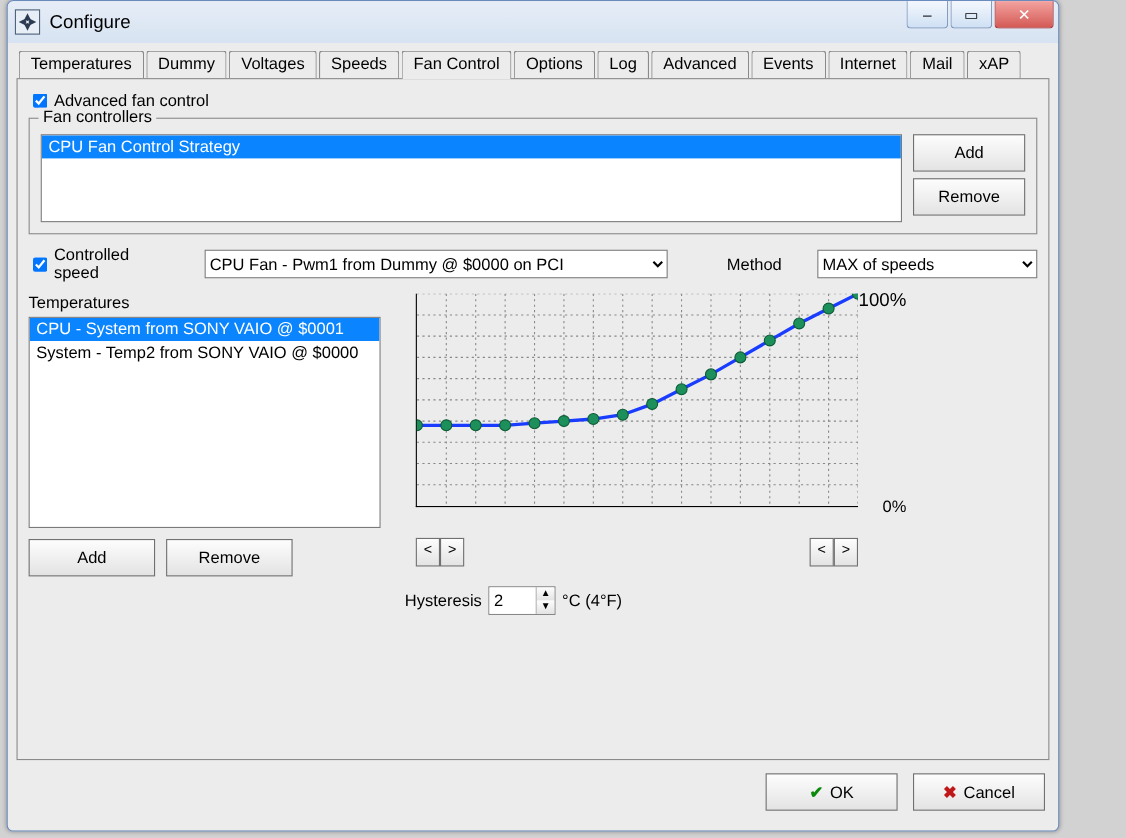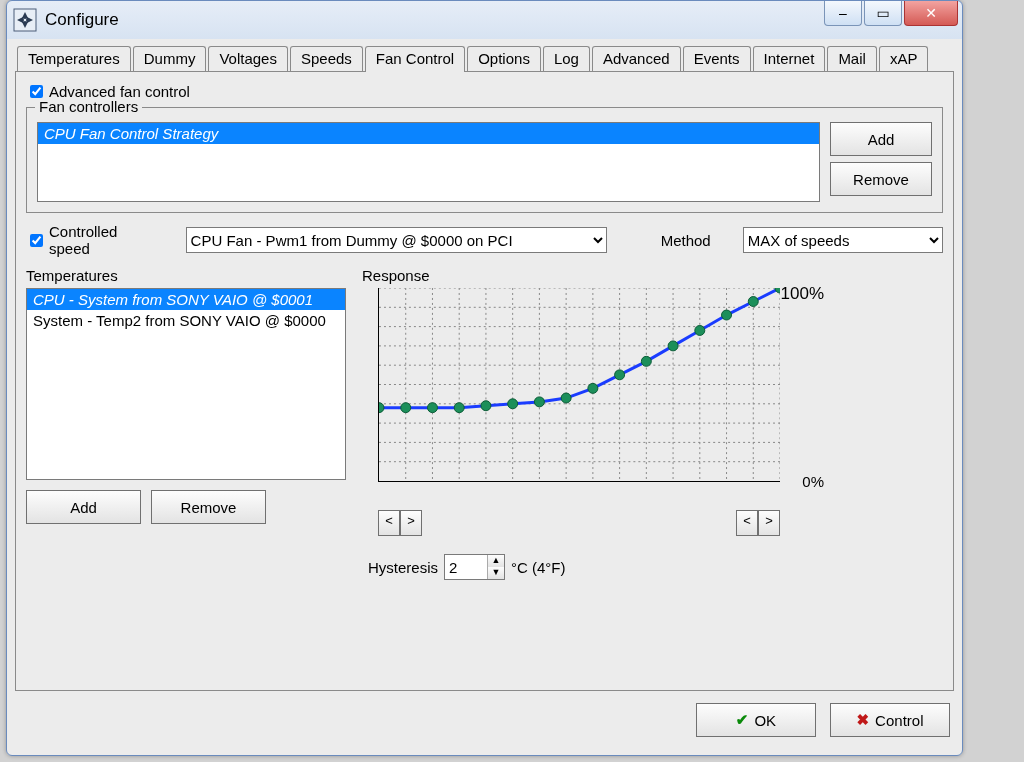--- a/index.html
+++ b/index.html
@@ -108,7 +108,7 @@
   }
   .controllers-row .list { flex: 1; }
   .list .item { padding: 2px 6px; white-space: nowrap; }
-  .list .item.selected { background: #0a84ff; color: #fff; font-style: italic; }
+  .list .item.selected { background: #0a84ff; color: #fff; }
 
   .vbtns { margin-left: 10px; display: flex; flex-direction: column; }
   .winbutton {

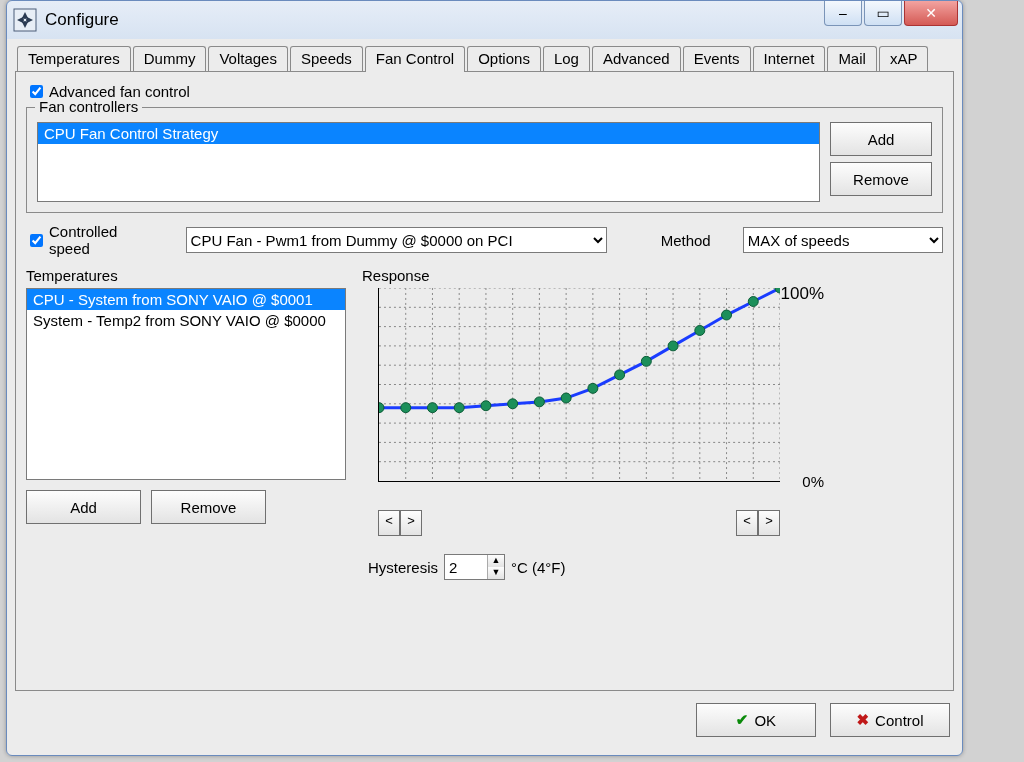--- a/index.html
+++ b/index.html
@@ -292,7 +292,6 @@
         </div>
 
         <div class="response-col">
-          <div class="resp-label">Response</div>
 
           <div class="chart-wrap">
             <span class="y100">100%</span>

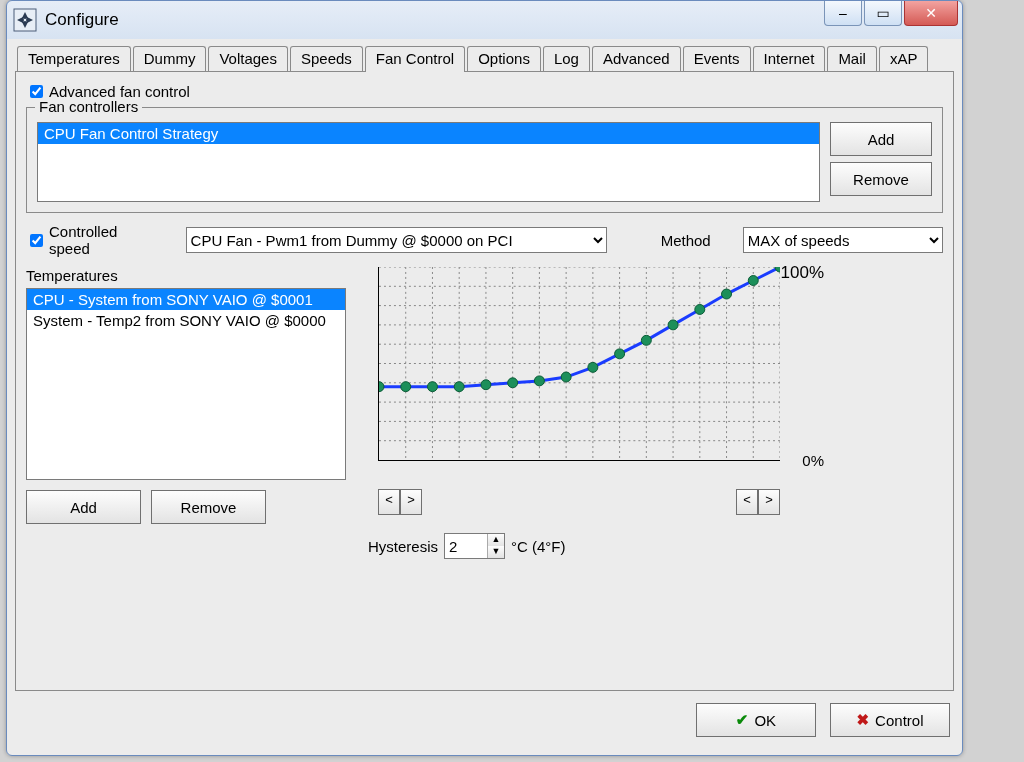--- a/index.html
+++ b/index.html
@@ -383,7 +383,7 @@
       </button>
       <button class="winbutton">
         <span class="cancel-glyph">✖</span>
-        <span>Control</span>
+        <span>Cancel</span>
       </button>
     </div>
 

